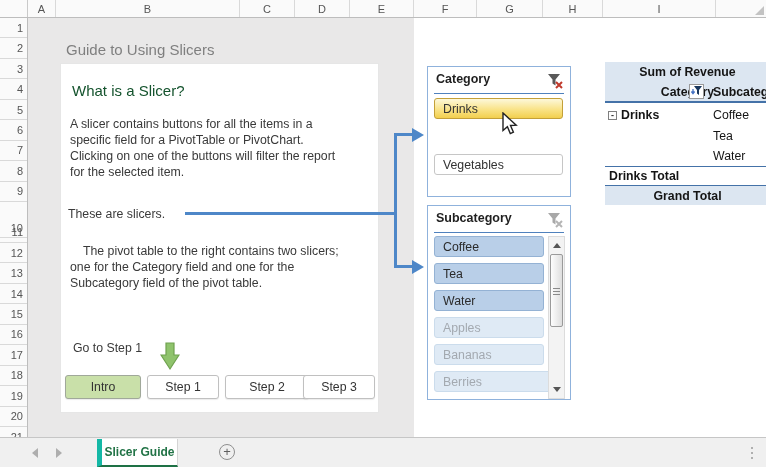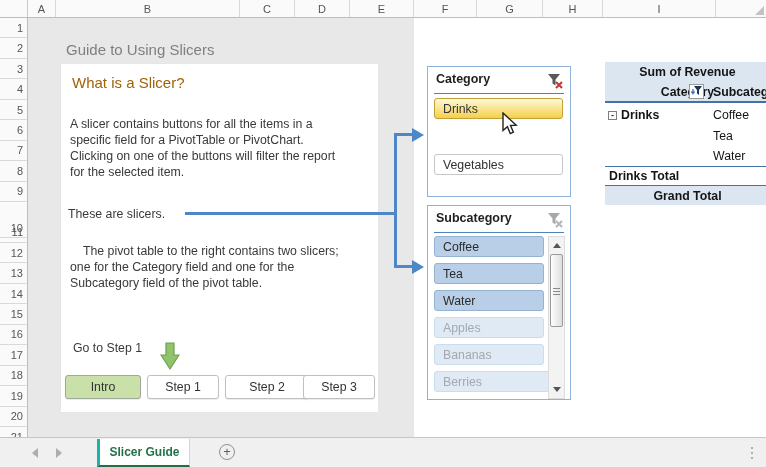--- a/index.html
+++ b/index.html
@@ -19,7 +19,7 @@
   
   .card{left:60px;top:63px;width:319px;height:350px;background:#fff;border:1px solid #e6e6e6;box-sizing:border-box;}
   .guide-title{left:66px;top:41px;font-size:15px;color:#7f7f7f;}
-  .card-heading{left:72px;top:74px;font-size:15px;color:#a16207;}
+  .card-heading{left:72px;top:82px;font-size:15px;color:#14532d;}
   .bodyline{font-size:12.3px;color:#3a3a3a;line-height:15.6px;white-space:nowrap;}
   
   .aline{background:#4e87c8;}

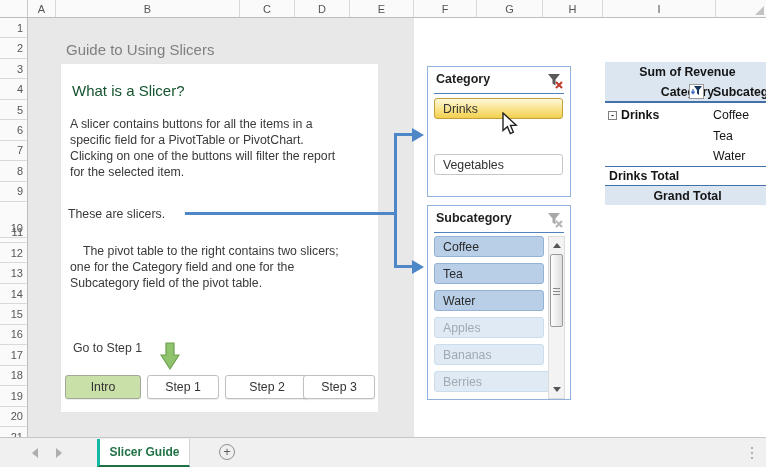--- a/index.html
+++ b/index.html
@@ -53,7 +53,7 @@
   .navbtn.green{background:#c9e0a9;border:1px solid #a0a89a;}
   
   .tabstrip{left:0;top:437px;width:766px;height:30px;background:#f0f0f0;border-top:1px solid #c6c6c6;box-sizing:border-box;}
-  .sheettab{position:absolute;left:97px;top:1px;width:93px;height:28px;background:#fff;border-left:3px solid #14b8a6;border-right:1px solid #d4d4d4;
+  .sheettab{position:absolute;left:97px;top:1px;width:81px;height:28px;background:#fff;border-left:5px solid #14b8a6;border-right:1px solid #d4d4d4;
             border-bottom:2px solid #1e7145;box-sizing:border-box;display:flex;align-items:center;justify-content:center;
             font-size:12px;font-weight:bold;color:#217346;}
   .tstri{position:absolute;top:10px;width:0;height:0;}

